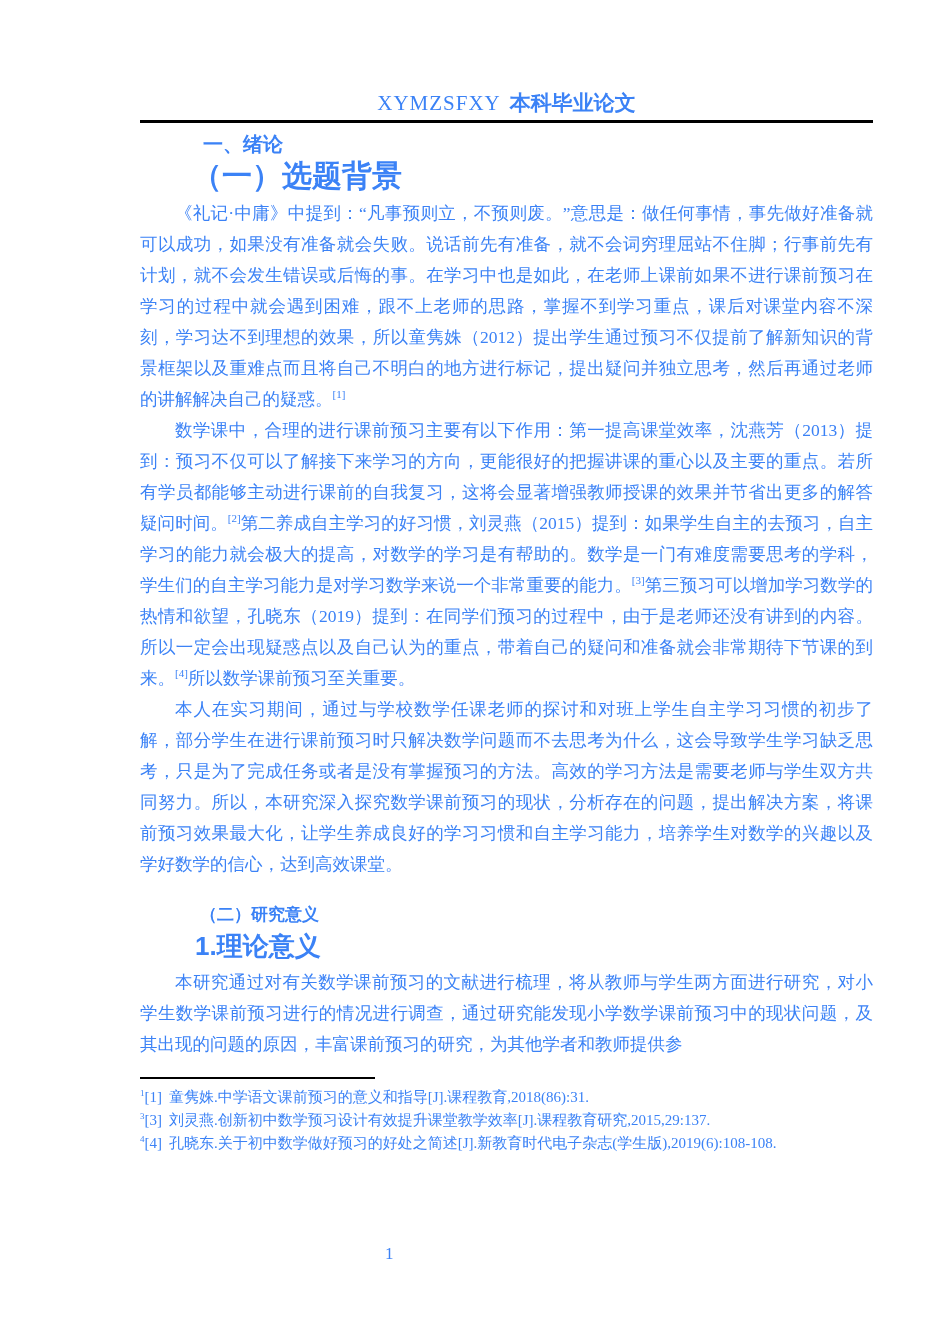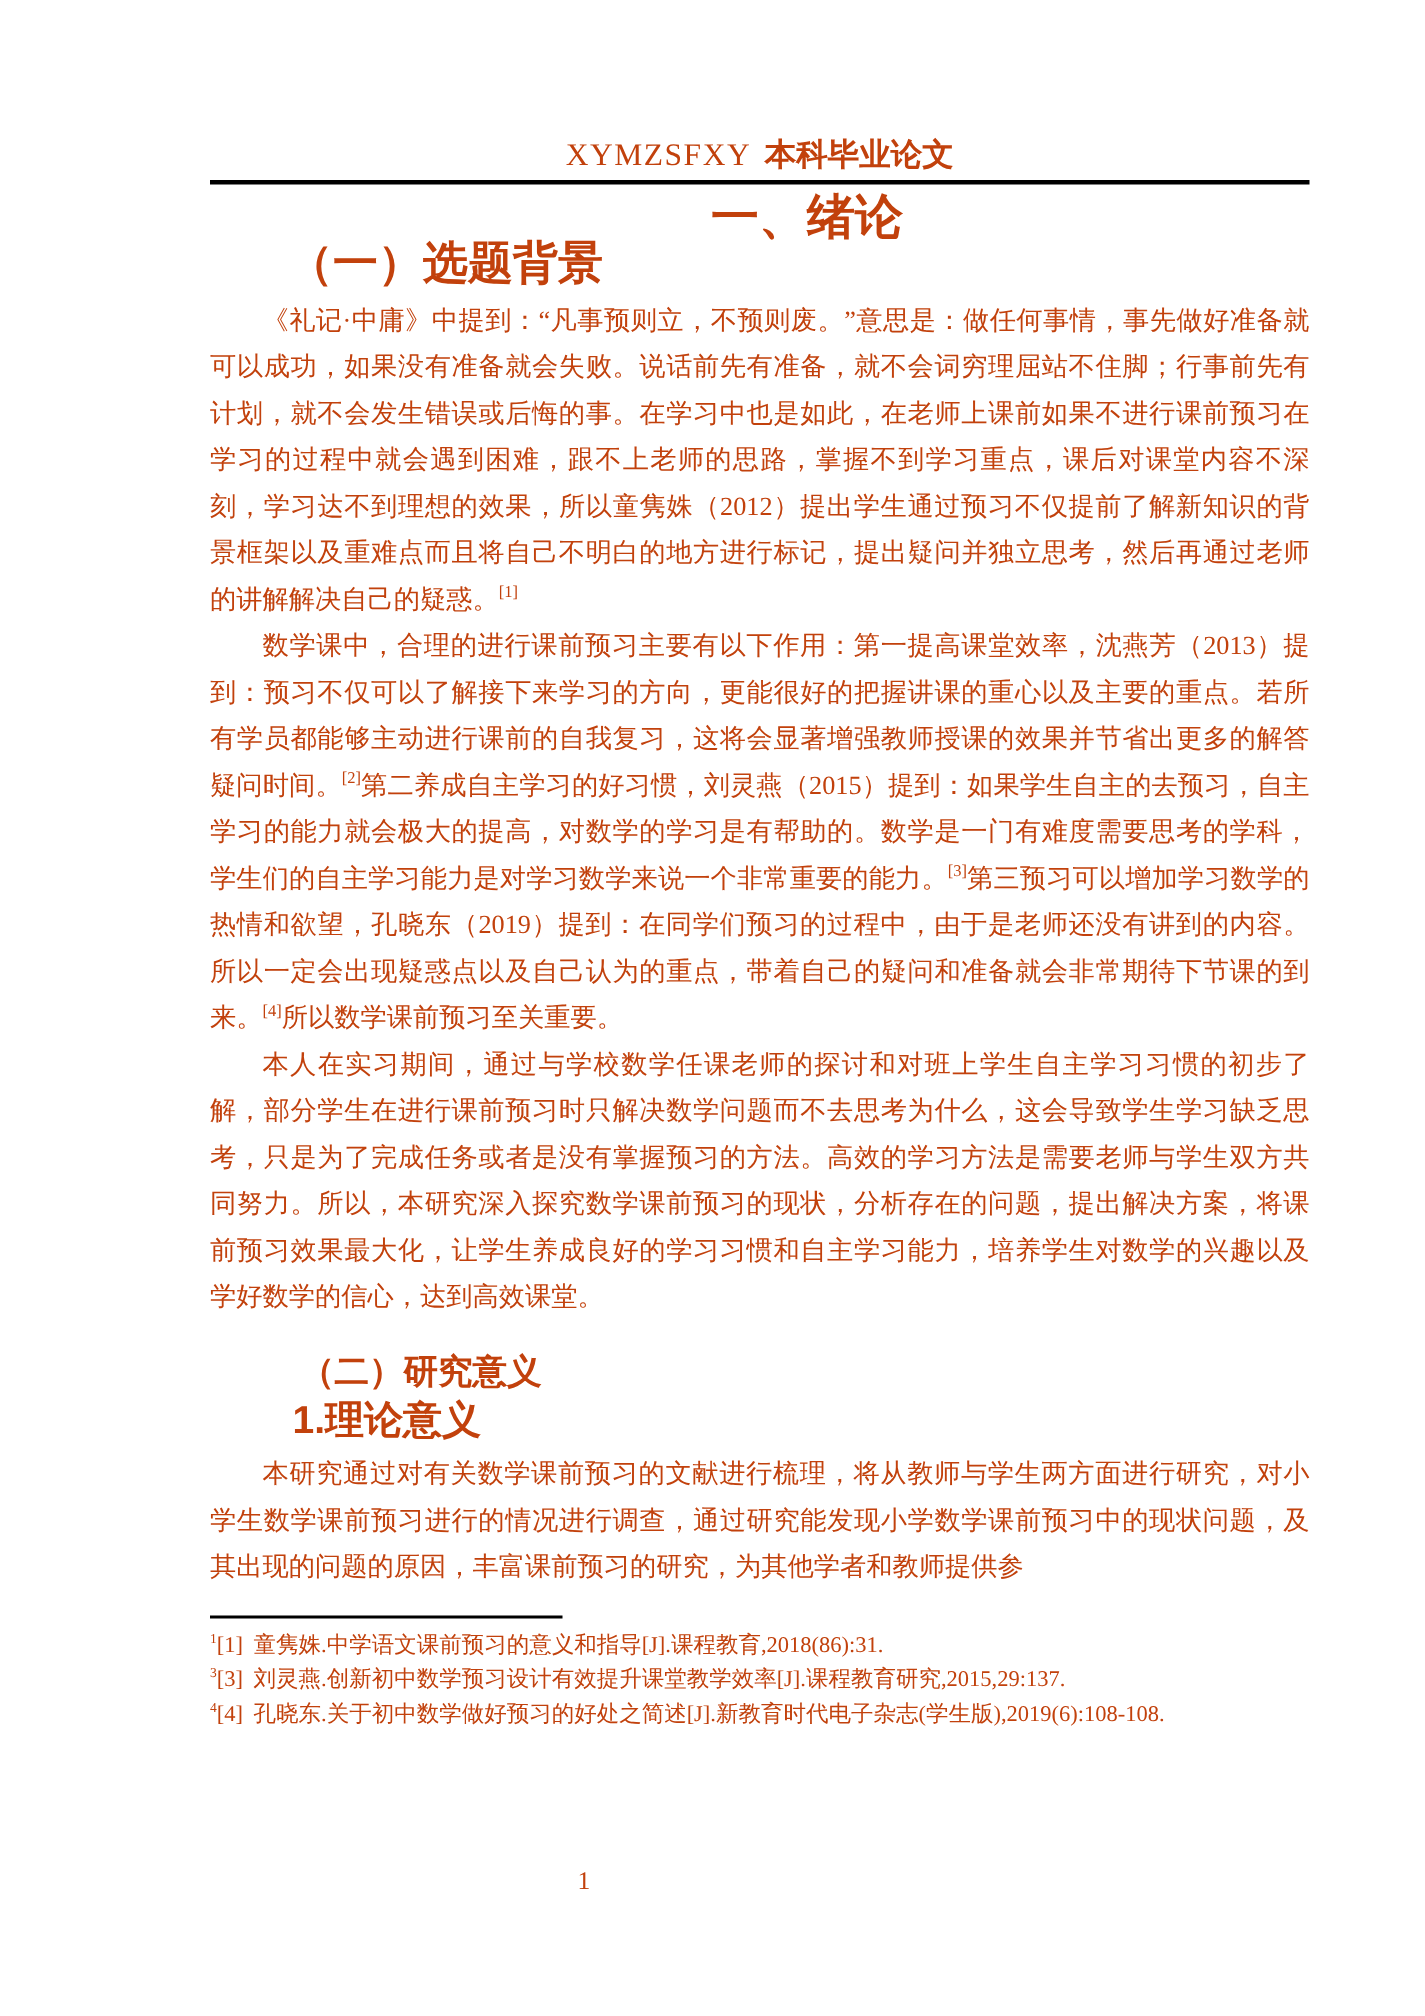--- a/index.html
+++ b/index.html
@@ -10,7 +10,7 @@
     background: #ffffff;
     box-sizing: border-box;
     padding: 90px 77px 0 140px;
-    color: #c2410c;
+    color: #3b82f6;
     font-family: "Liberation Serif", "DejaVu Serif", serif;
     overflow: hidden;
   }

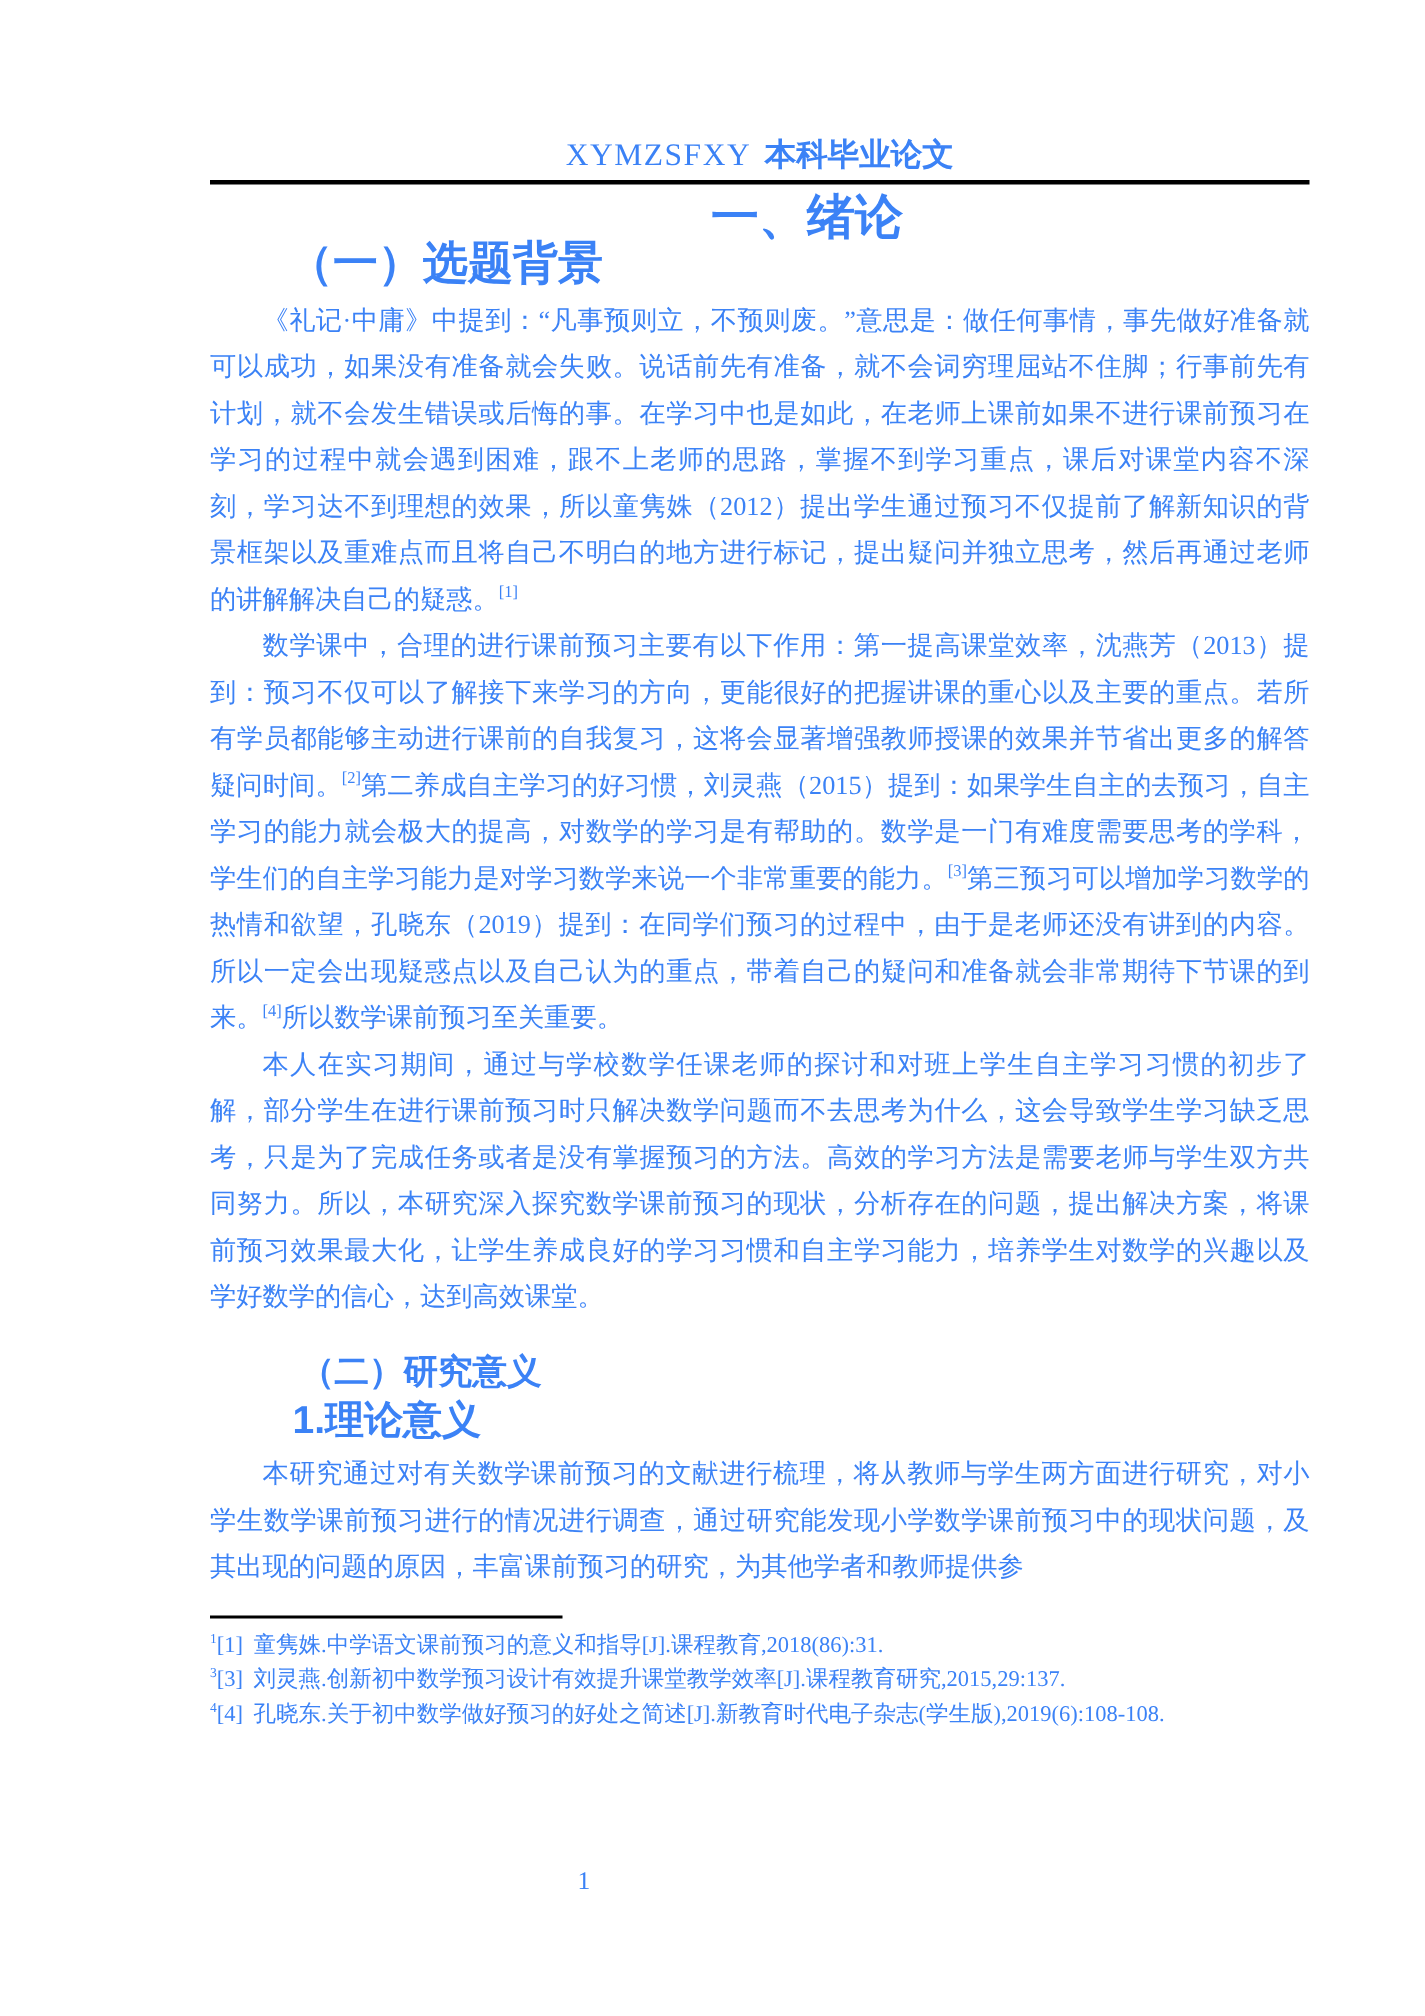--- a/index.html
+++ b/index.html
@@ -34,10 +34,9 @@
   .h1 {
     font-family: "Liberation Sans", "DejaVu Sans", sans-serif;
     font-weight: bold;
-    font-size: 32px;
+    font-size: 20px;
     line-height: 30px;
     margin: 6px 0 0 63px;
-    text-align: center;
   }
   .h2 {
     font-family: "Liberation Sans", "DejaVu Sans", sans-serif;

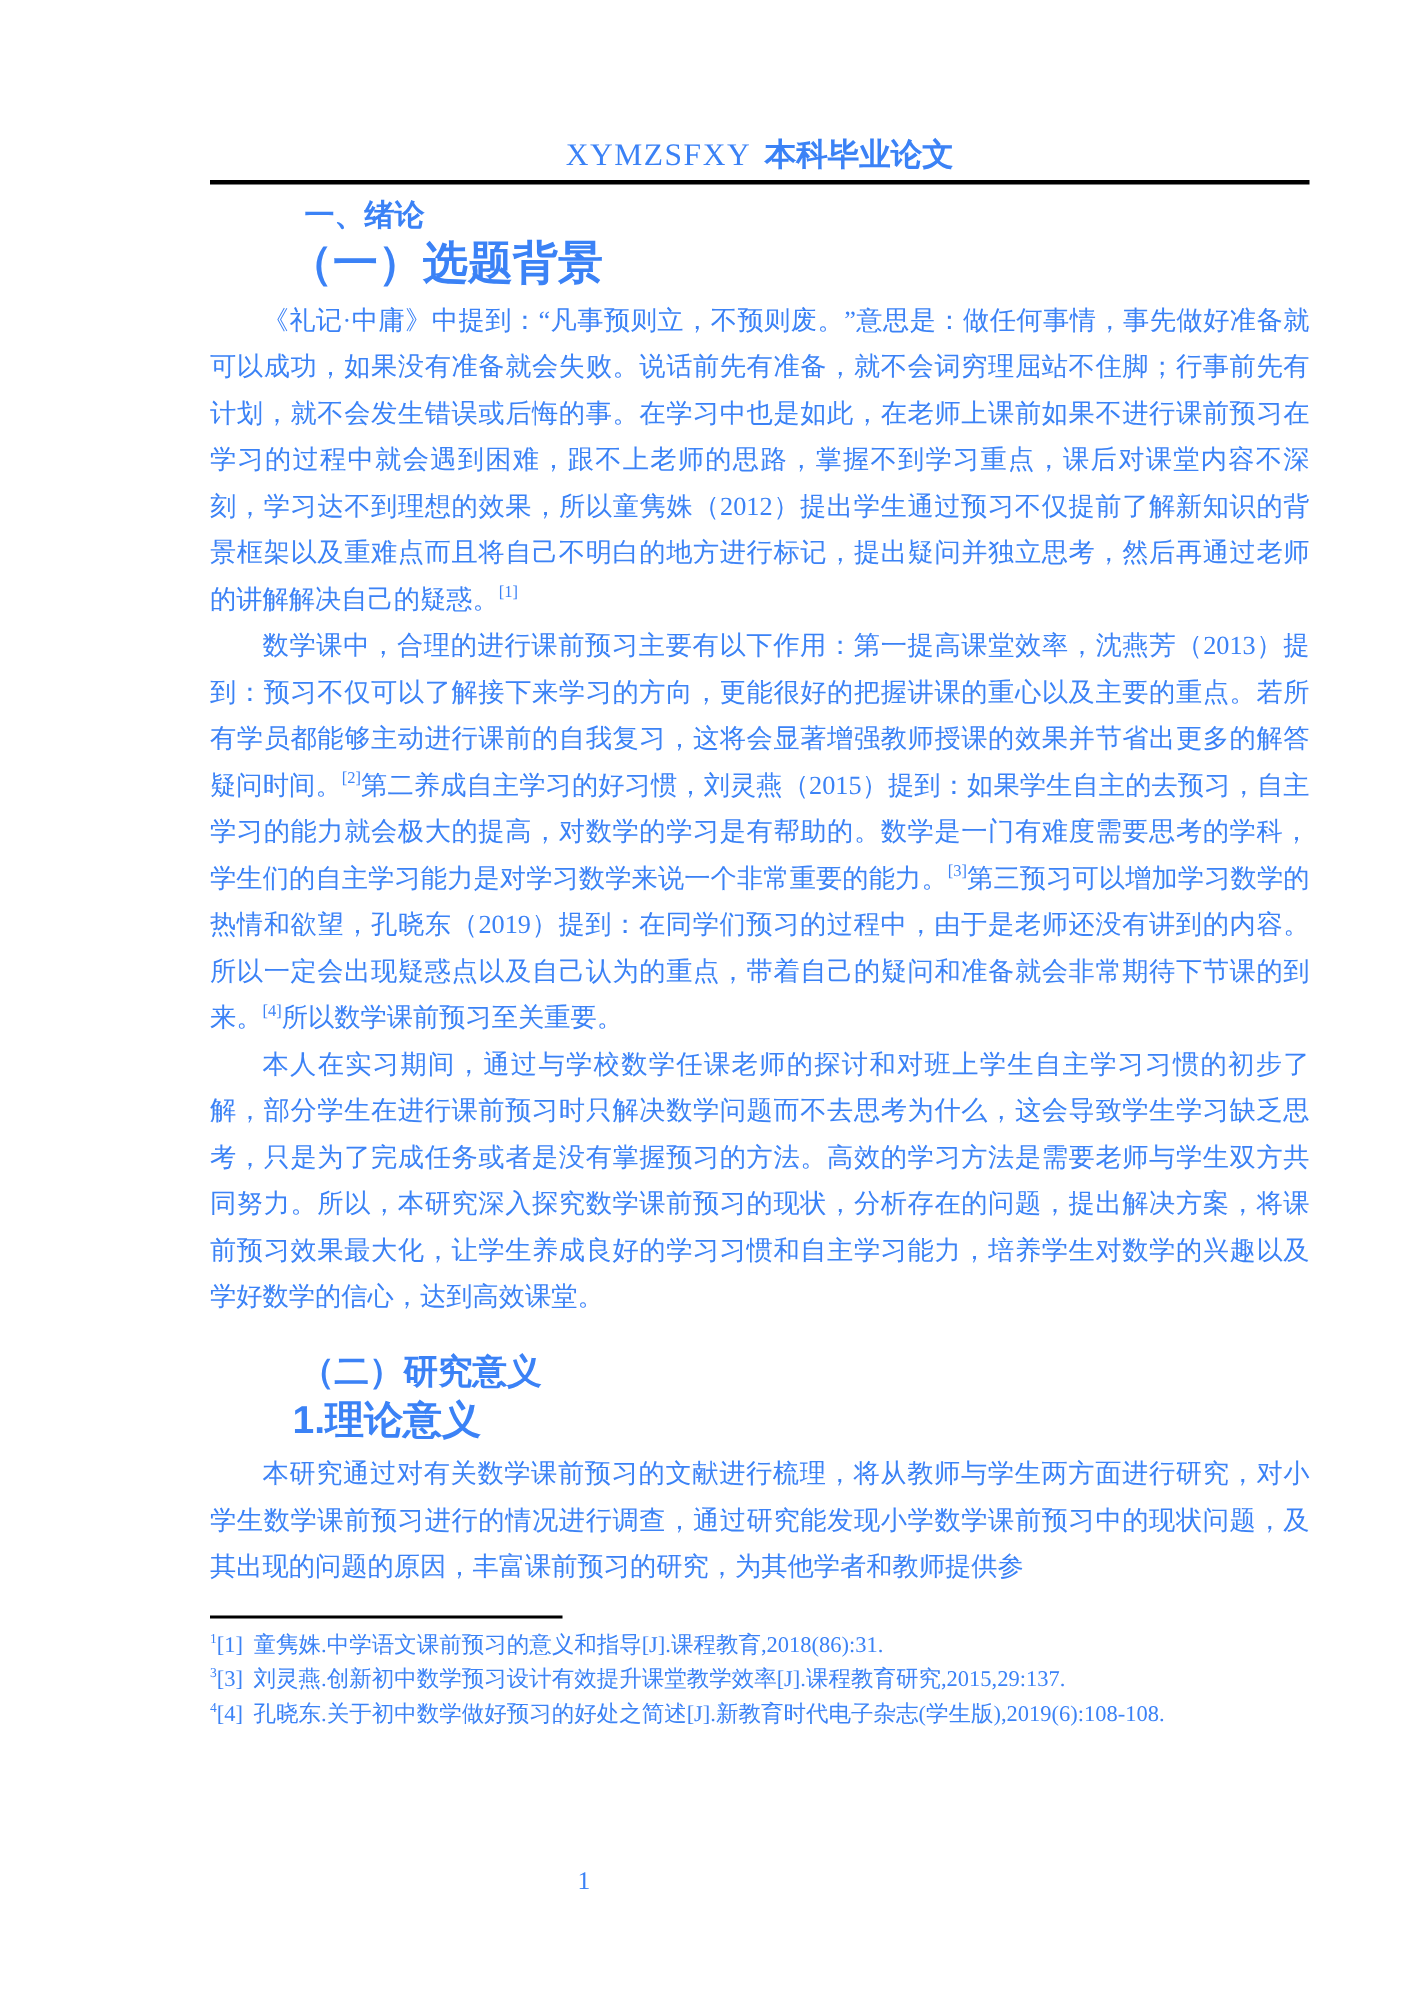--- a/index.html
+++ b/index.html
@@ -48,7 +48,7 @@
   .h2-sig {
     font-family: "Liberation Sans", "DejaVu Sans", sans-serif;
     font-weight: bold;
-    font-size: 23px;
+    font-size: 17px;
     line-height: 29px;
     margin: 20px 0 0 60px;
   }

